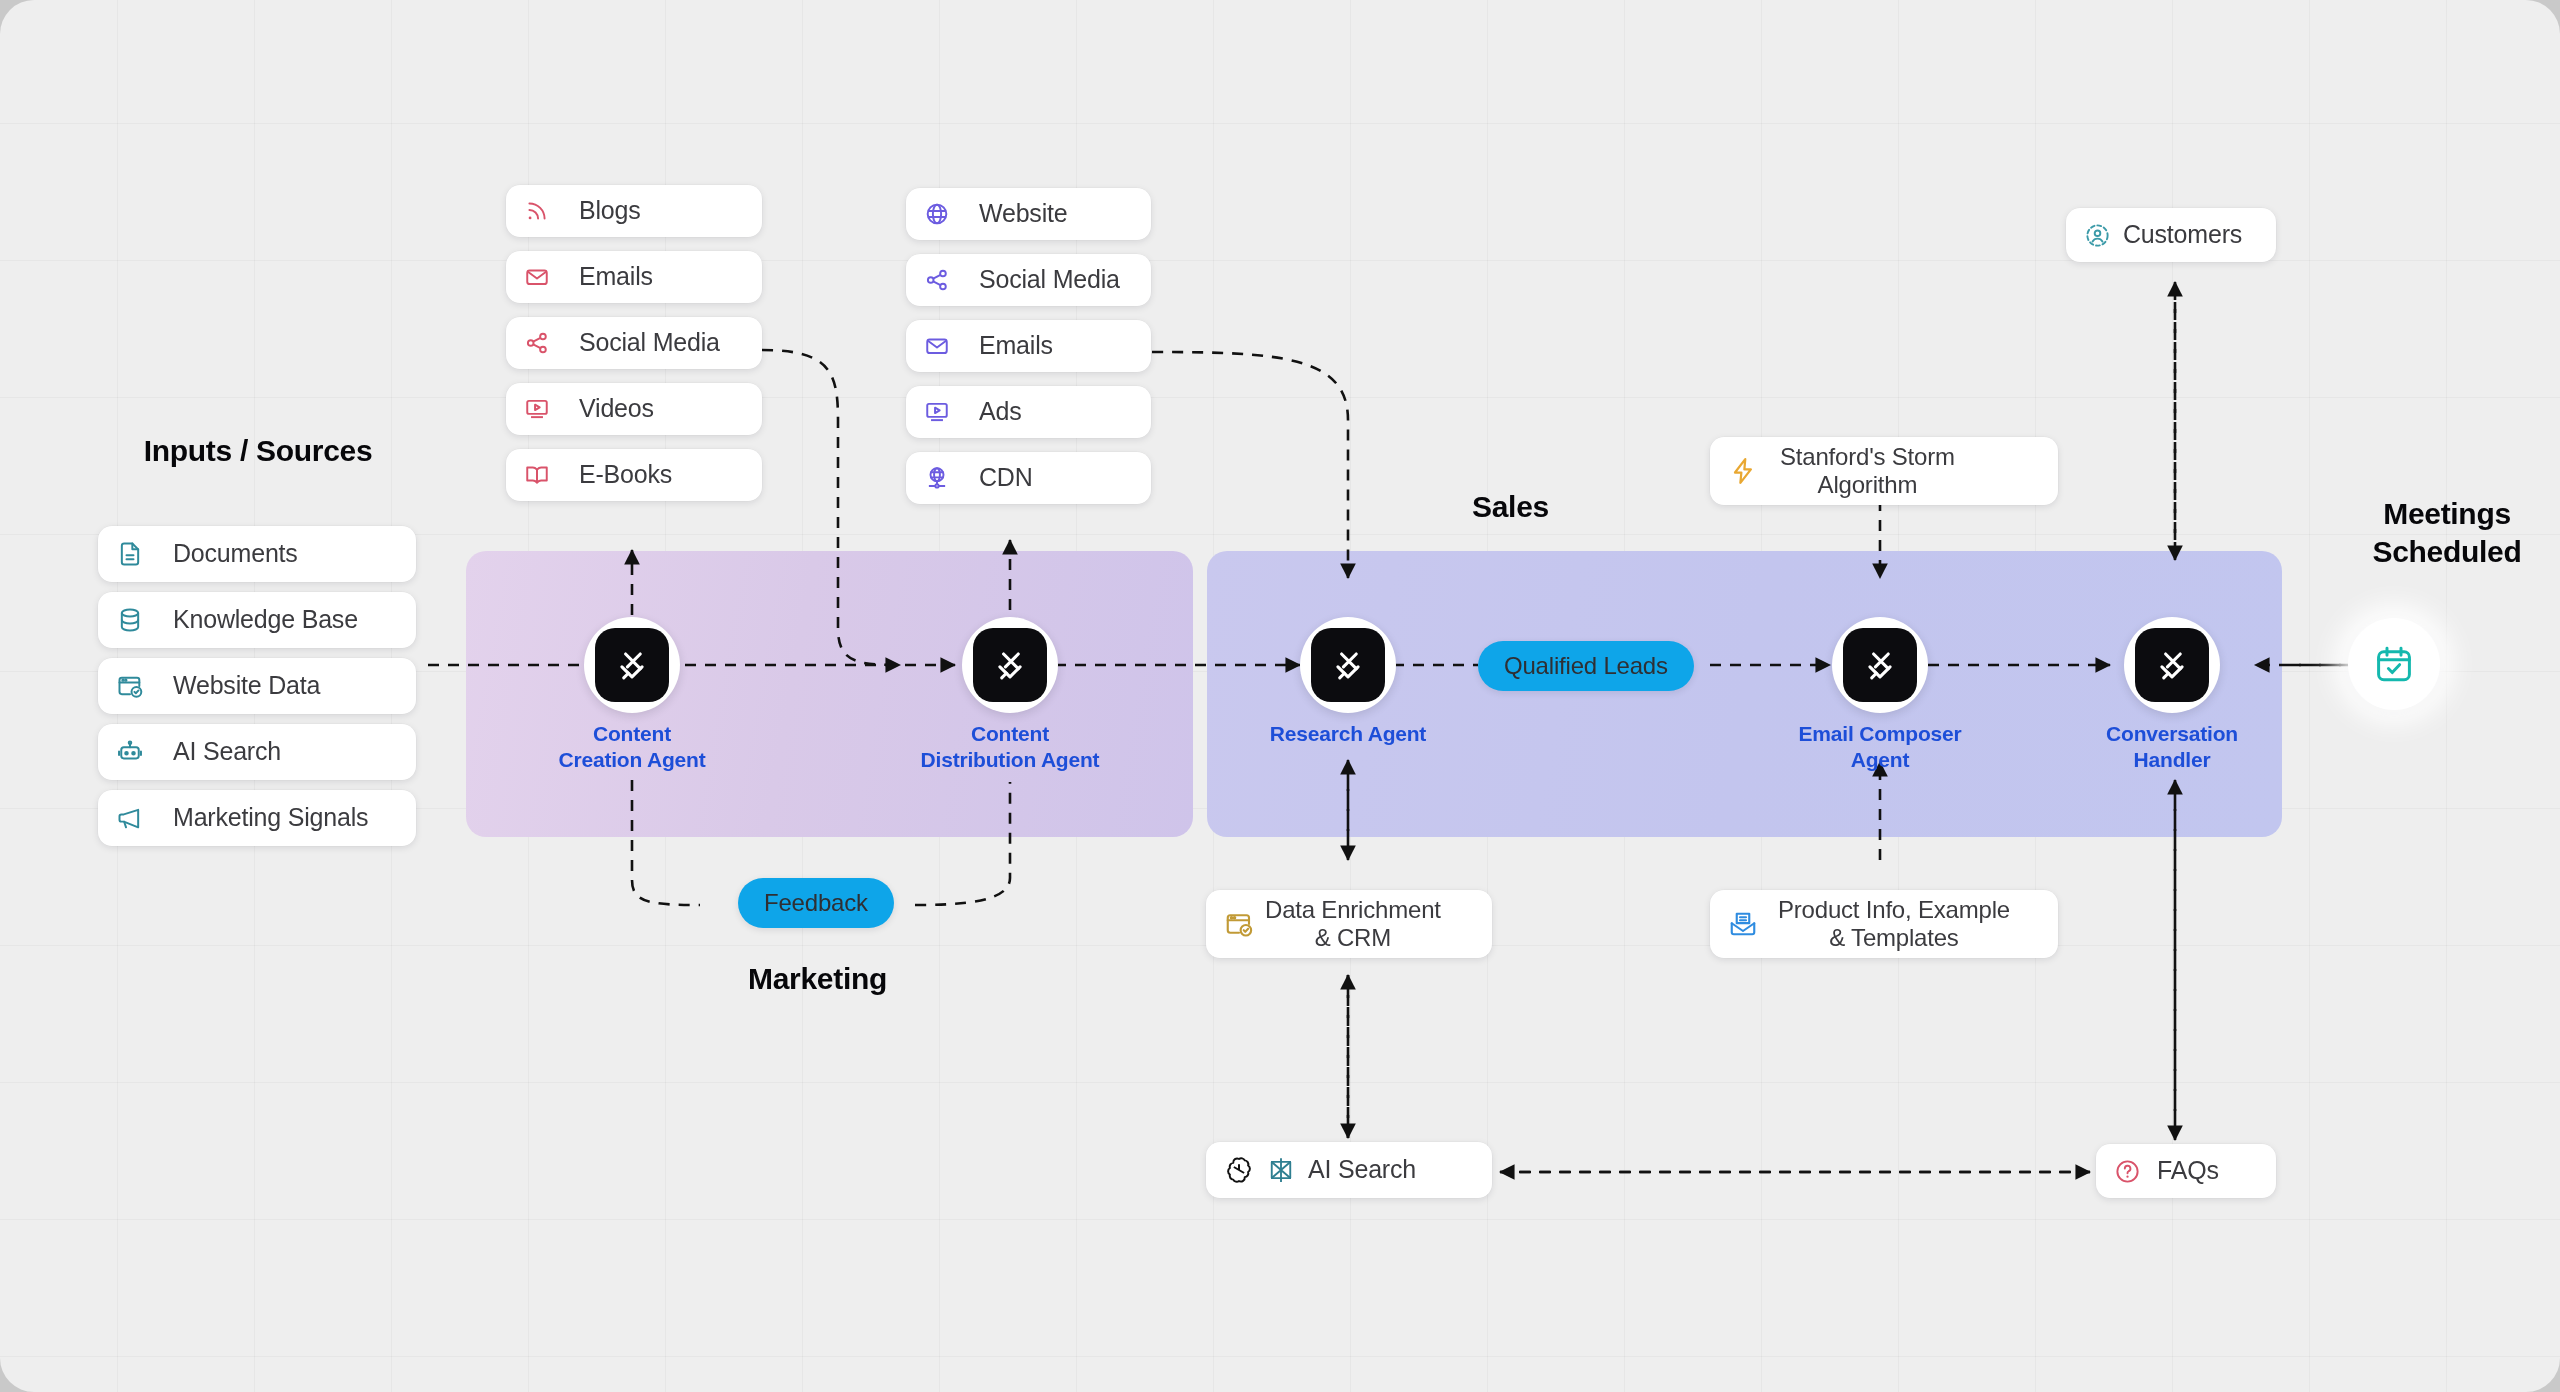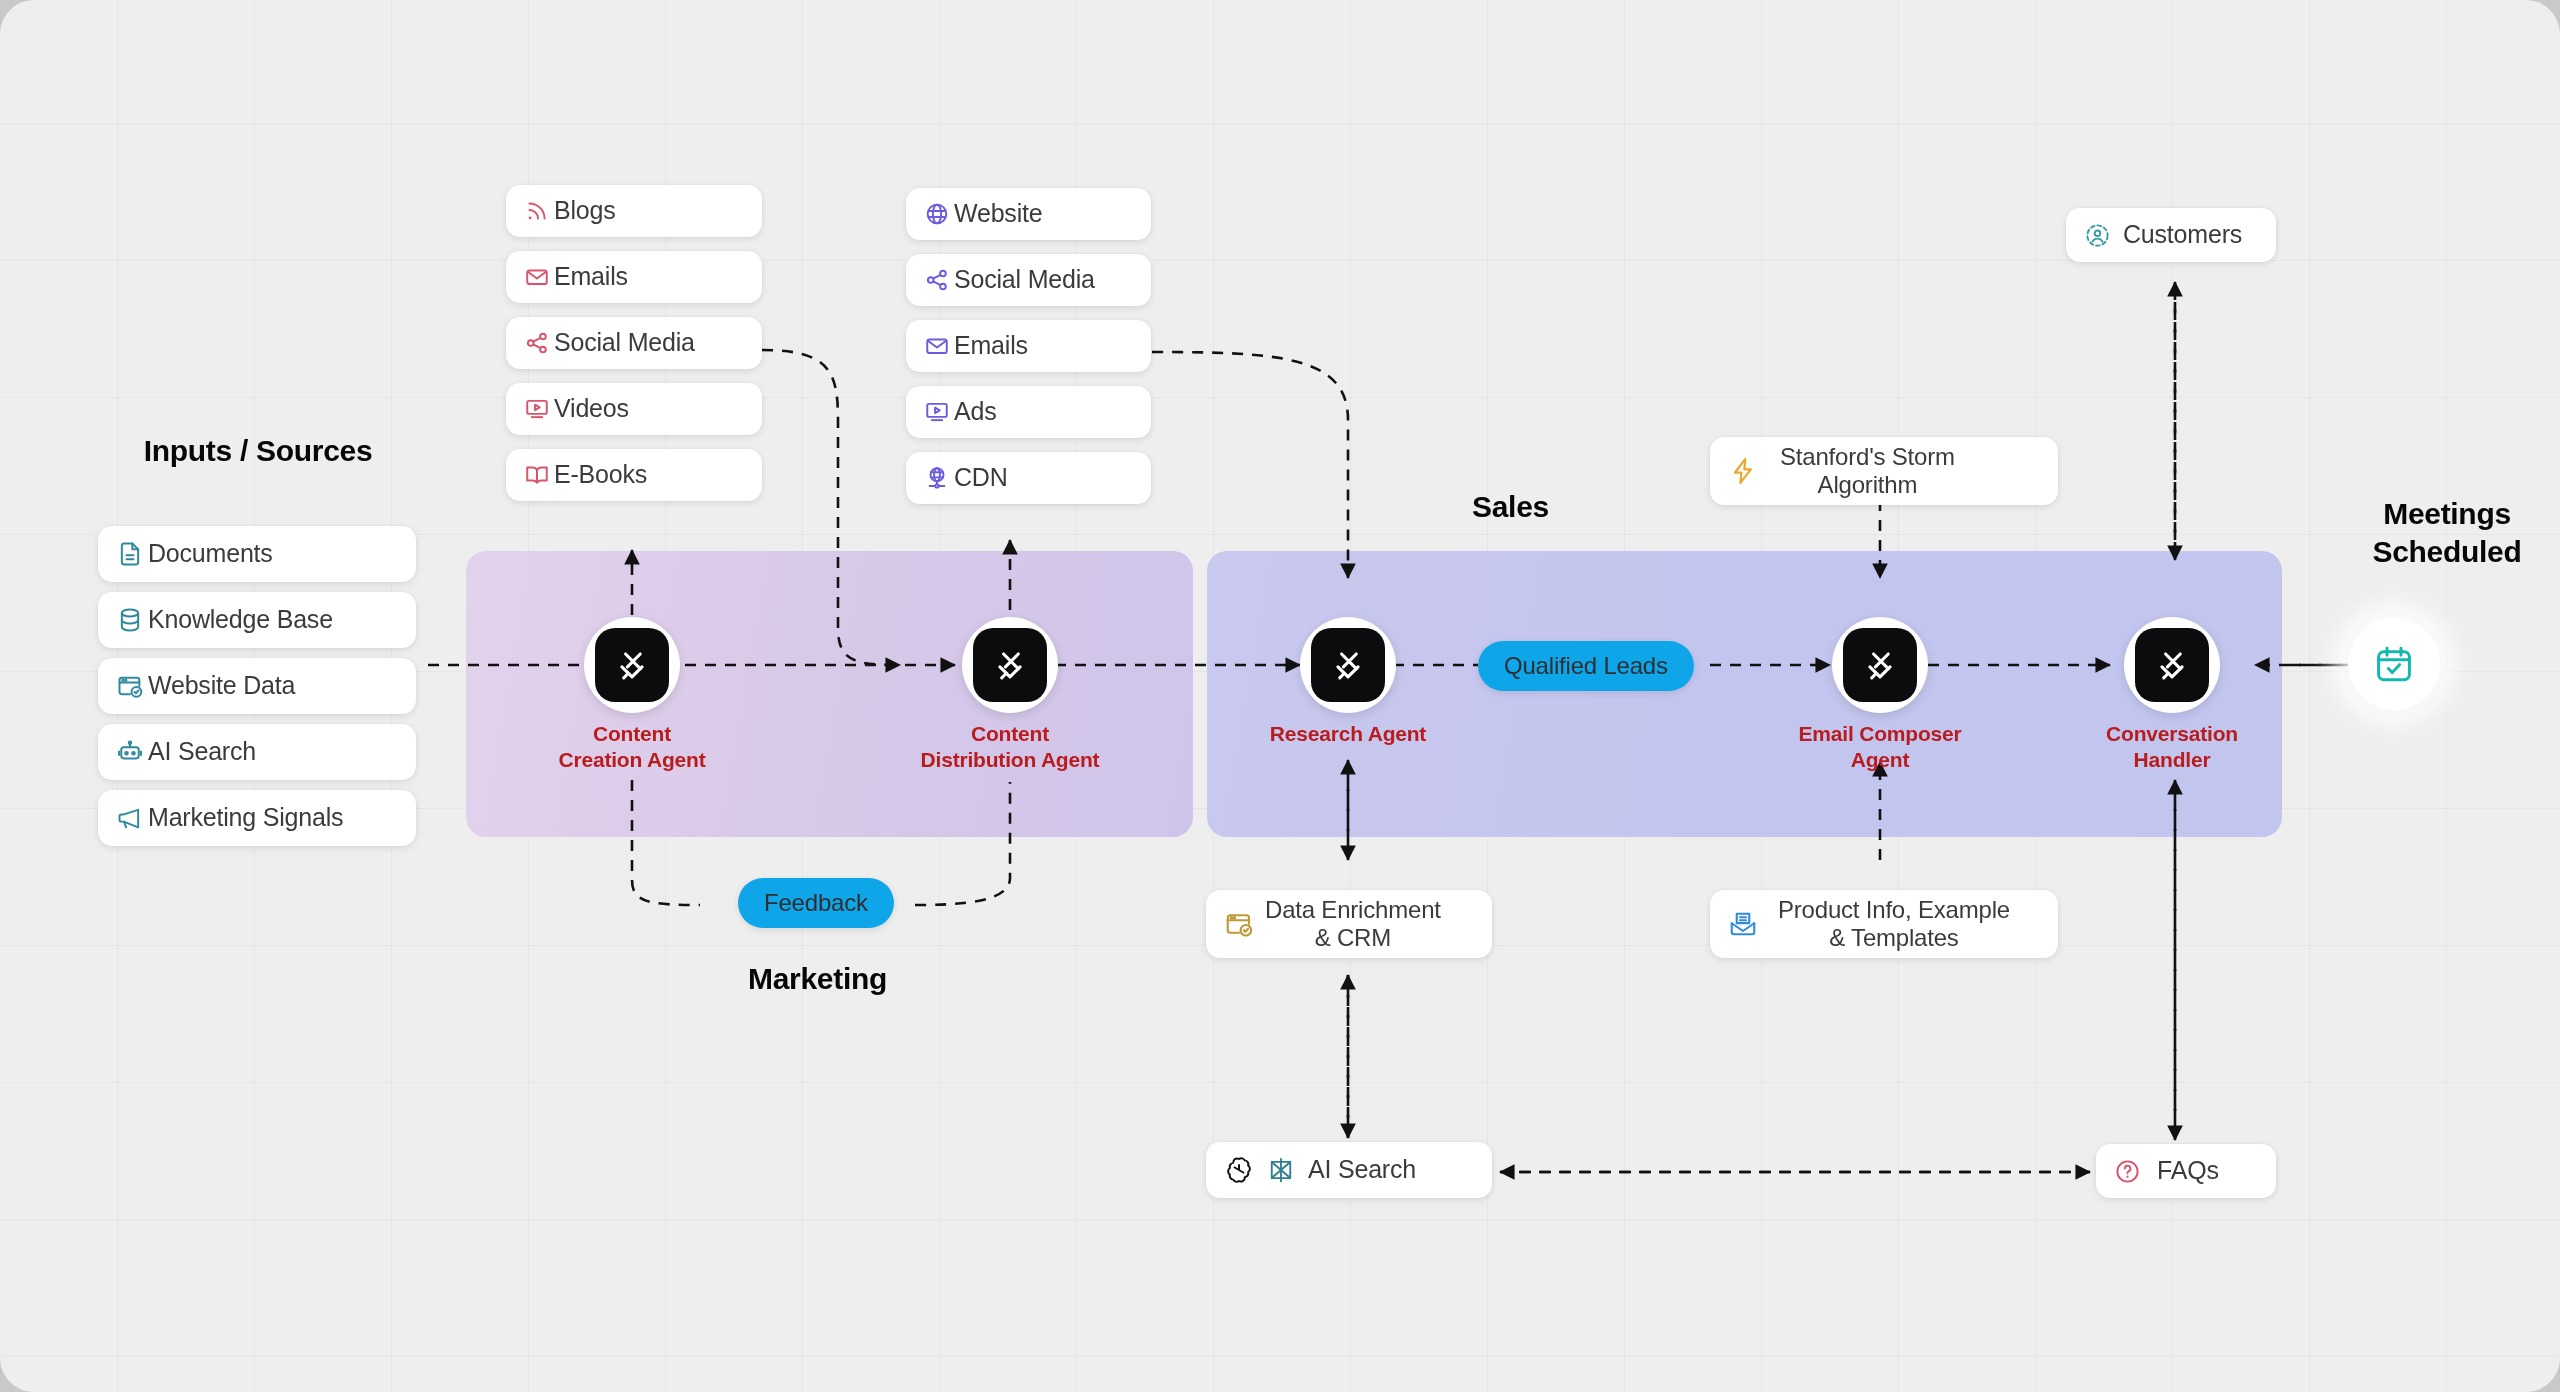--- a/index.html
+++ b/index.html
@@ -36,7 +36,7 @@
 
   
   .card{
-    position:absolute;display:flex;align-items:center;gap:4px;
+    position:absolute;display:flex;align-items:center;gap:29px;
     background:#fff;border-radius:14px;
     padding:0 18px;box-sizing:border-box;
     box-shadow:0 2px 7px rgba(16,18,35,.10), 0 0 0 .5px rgba(0,0,0,.03);

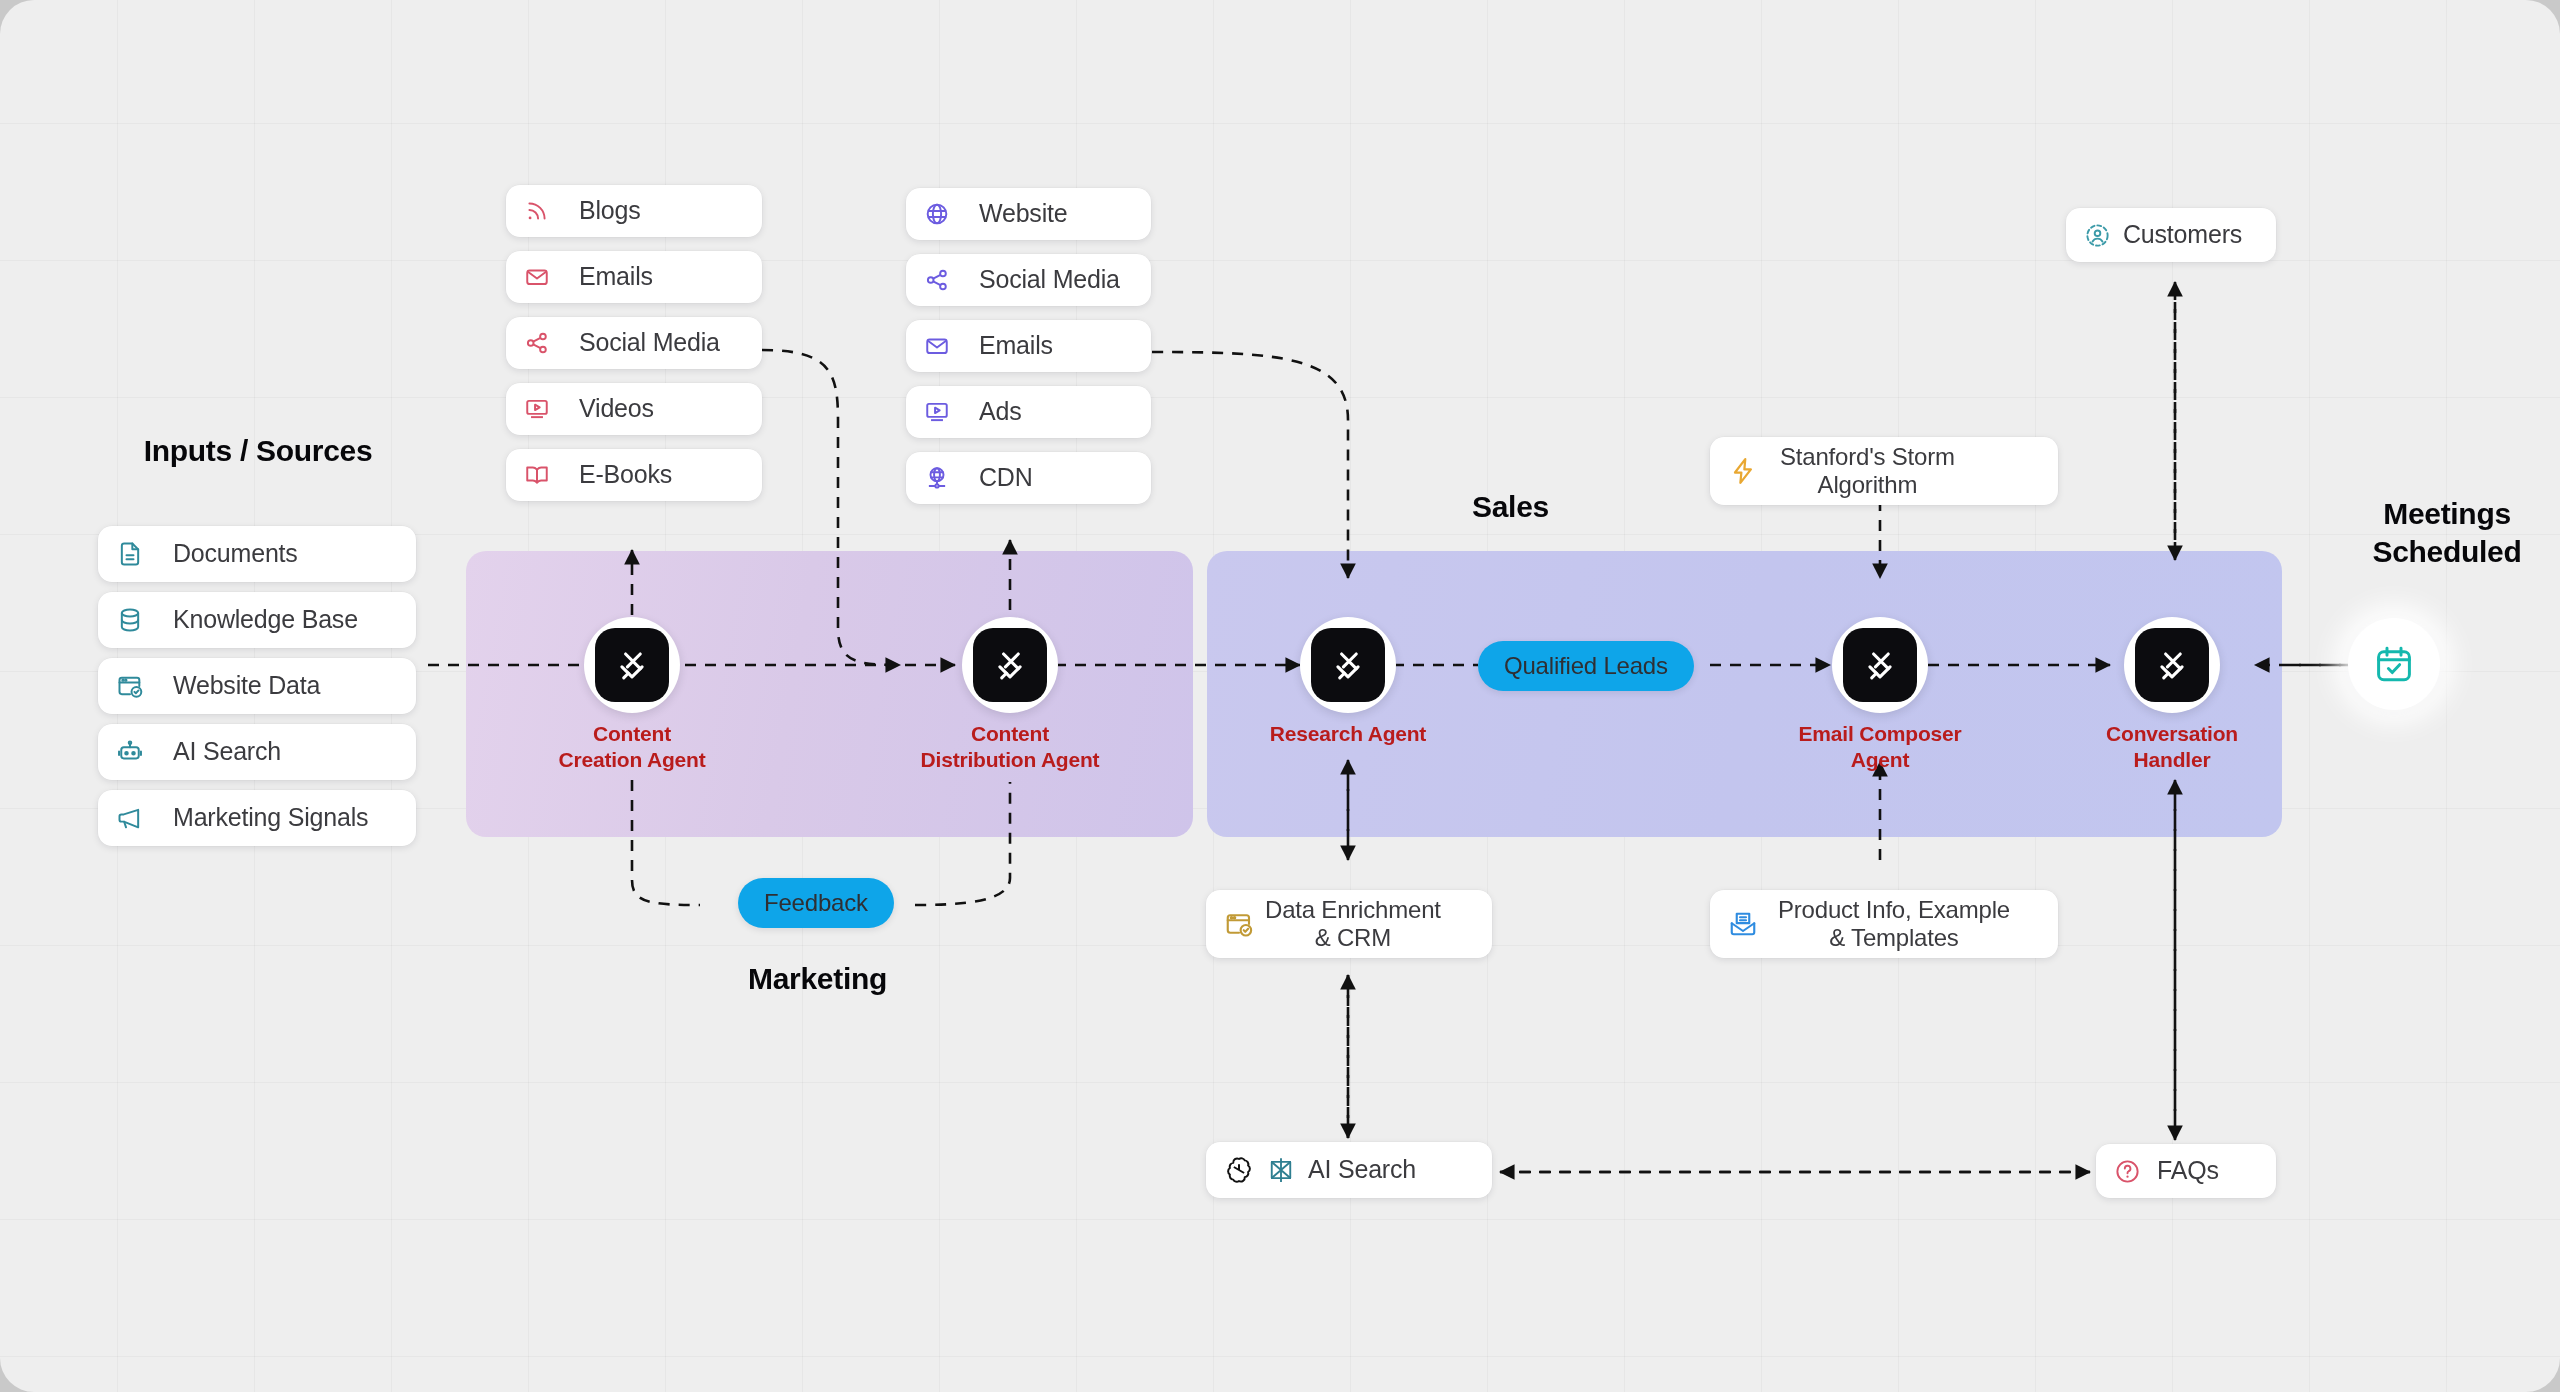--- a/index.html
+++ b/index.html
@@ -61,7 +61,7 @@
   }
   .agent .nm{
     position:absolute;left:50%;transform:translateX(-50%);top:104px;
-    text-align:center;font-weight:bold;font-size:21px;color:#b91c1c;
+    text-align:center;font-weight:bold;font-size:21px;color:#1d4ed8;
     line-height:1.22;white-space:nowrap;letter-spacing:-0.2px;
   }
   .agent .nm.wrap{white-space:normal;width:190px;}

